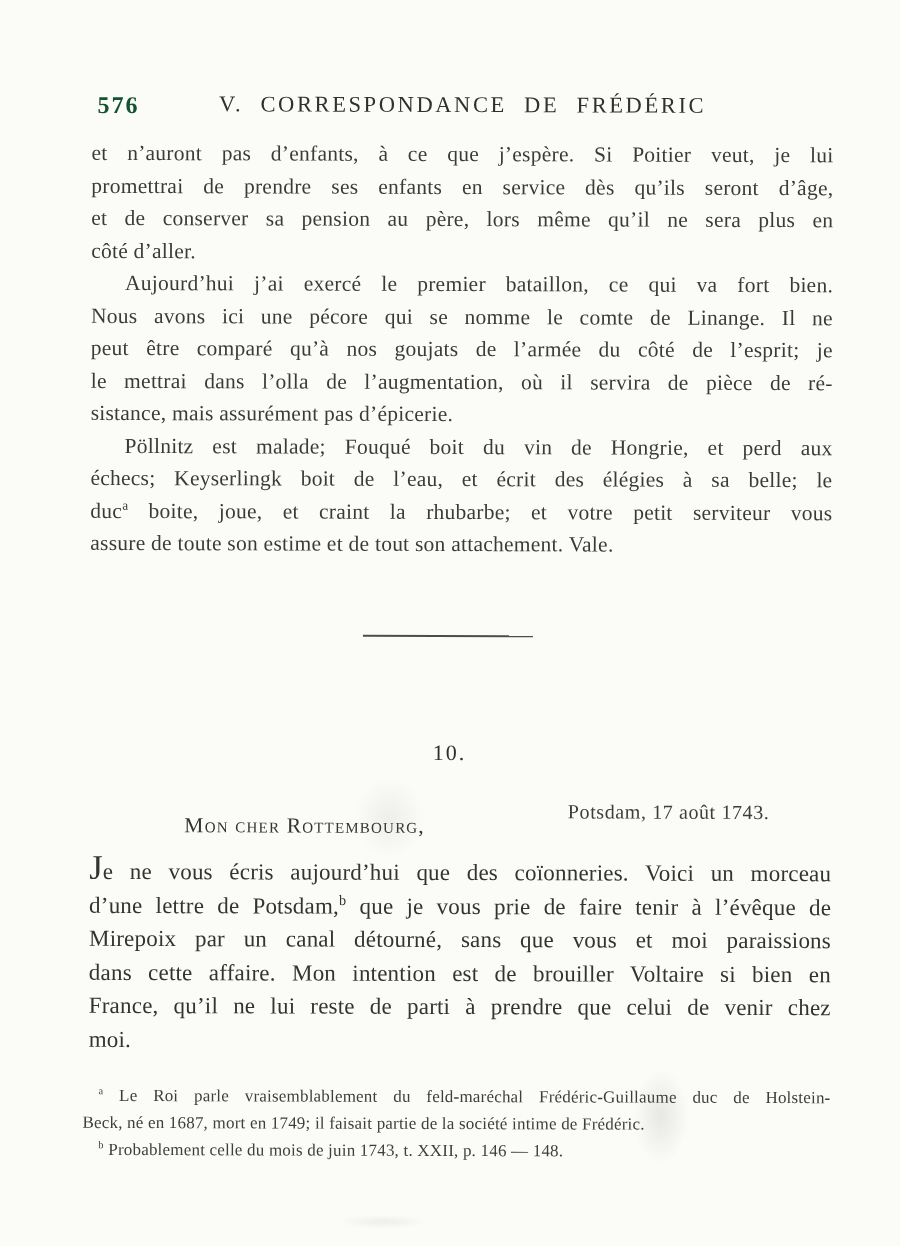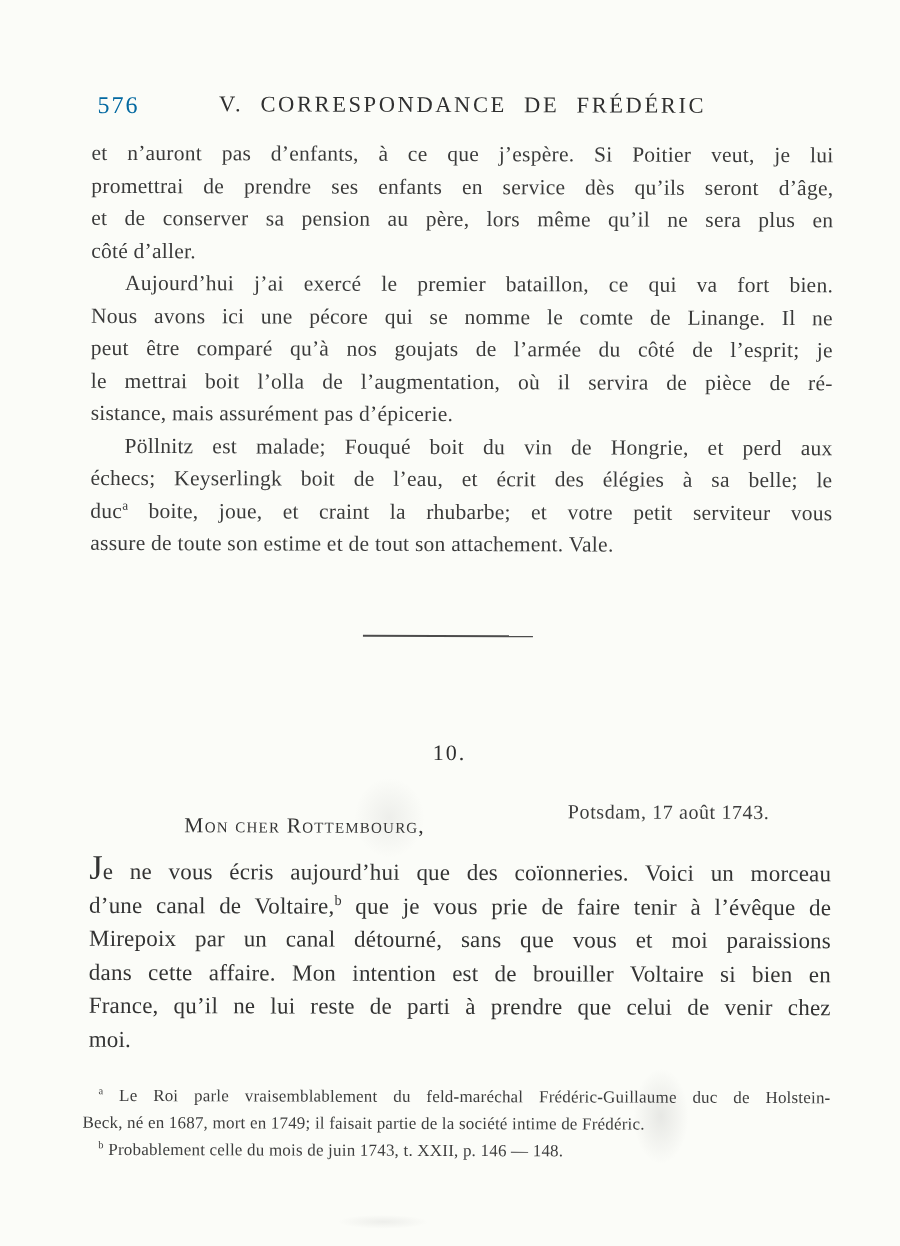--- a/index.html
+++ b/index.html
@@ -13,7 +13,7 @@
 
   
   .header { position:absolute; top:92px; left:90px; width:742px; height:30px; }
-  .pagenum { position:absolute; left:6px; top:1px; font-size:24px; letter-spacing:2px; color:#0369a1; }
+  .pagenum { position:absolute; left:6px; top:1px; font-size:24px; letter-spacing:2px; color:#14532d;font-weight:bold; }
   .runtitle { text-align:center; font-size:22.5px; letter-spacing:2.6px; word-spacing:9px; color:#303030; white-space:nowrap; }
 
   

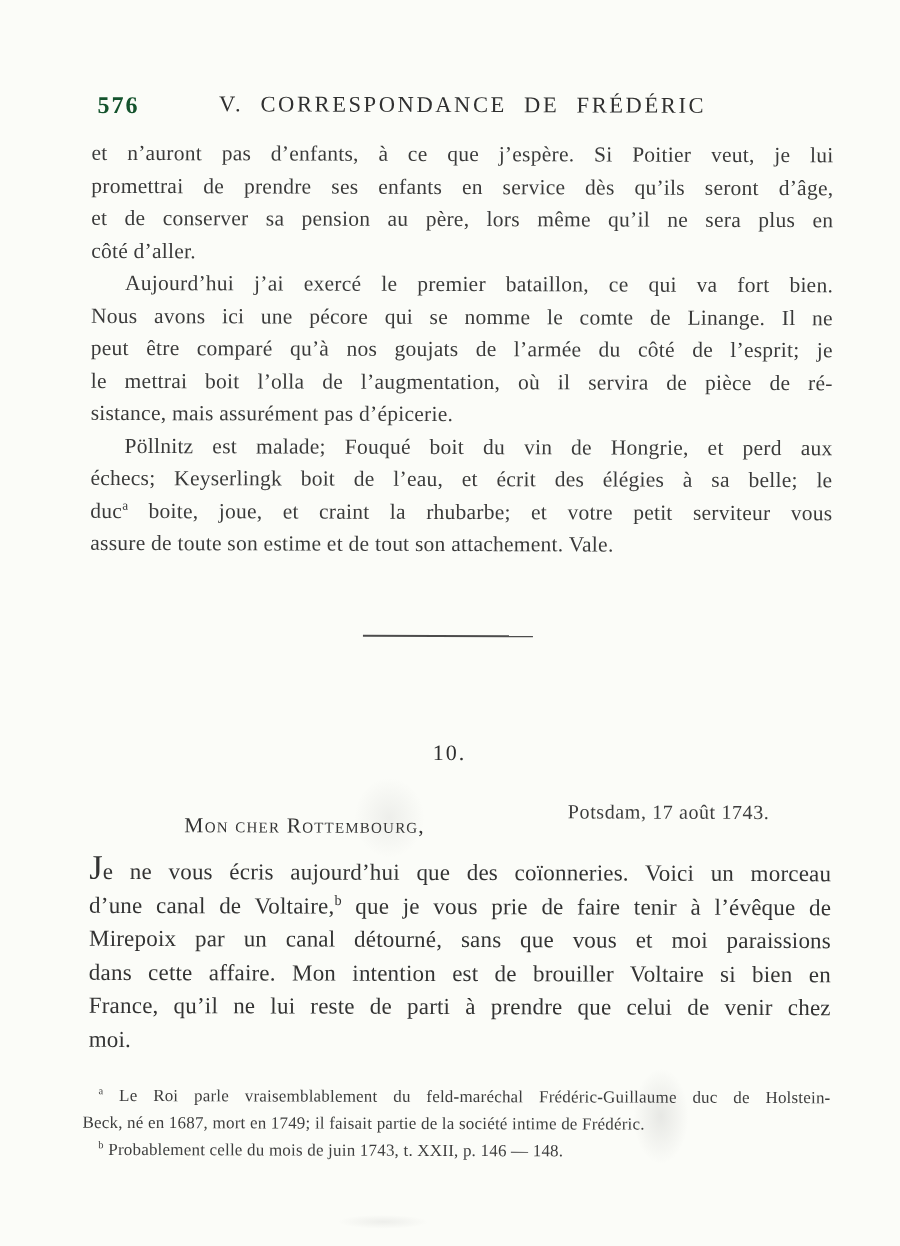--- a/index.html
+++ b/index.html
@@ -76,7 +76,7 @@
           <div class="line first-indent"><span>Aujourd’hui j’ai exercé le premier bataillon, ce qui va fort bien.</span></div>
           <div class="line"><span>Nous avons ici une pécore qui se nomme le comte de Linange. Il ne</span></div>
           <div class="line"><span>peut être comparé qu’à nos goujats de l’armée du côté de l’esprit; je</span></div>
-          <div class="line"><span>le mettrai boit l’</span><span class="seg-i">olla</span><span> de l’augmentation, où il servira de pièce de ré-</span></div>
+          <div class="line"><span>le mettrai dans l’</span><span class="seg-i">olla</span><span> de l’augmentation, où il servira de pièce de ré-</span></div>
           <div class="line last"><span>sistance, mais assurément pas d’épicerie.</span></div>
         </div>
         <div class="para">

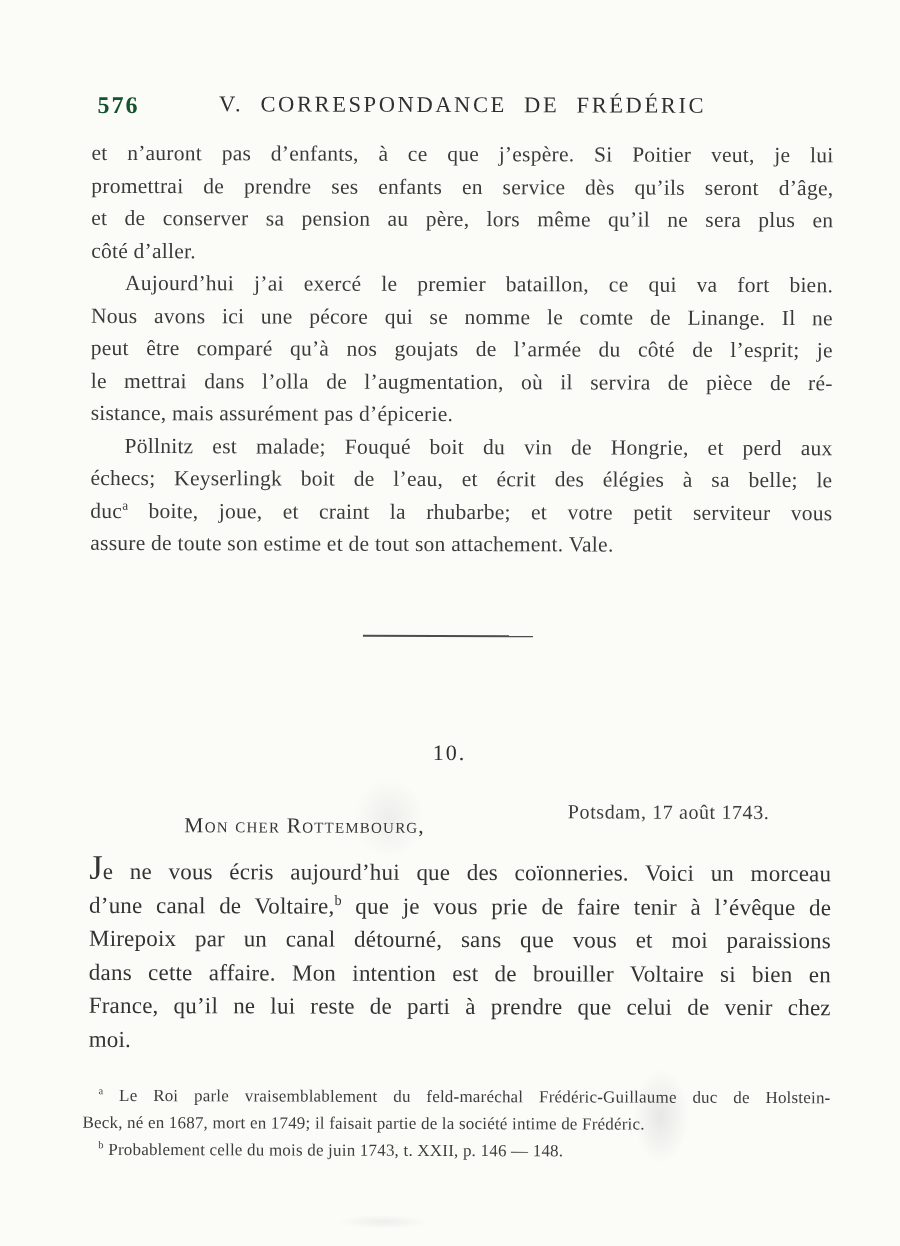--- a/index.html
+++ b/index.html
@@ -99,7 +99,7 @@
     <div class="textblock letter10-body">
         <div class="para">
           <div class="line"><span class="seg-init">J</span><span>e ne vous écris aujourd’hui que des coïonneries. Voici un morceau</span></div>
-          <div class="line"><span>d’une canal de Voltaire,</span><span class="seg-sup">b</span><span> que je vous prie de faire tenir à l’évêque de</span></div>
+          <div class="line"><span>d’une lettre de Potsdam,</span><span class="seg-sup">b</span><span> que je vous prie de faire tenir à l’évêque de</span></div>
           <div class="line"><span>Mirepoix par un canal détourné, sans que vous et moi paraissions</span></div>
           <div class="line"><span>dans cette affaire. Mon intention est de brouiller Voltaire si bien en</span></div>
           <div class="line"><span>France, qu’il ne lui reste de parti à prendre que celui de venir chez</span></div>

